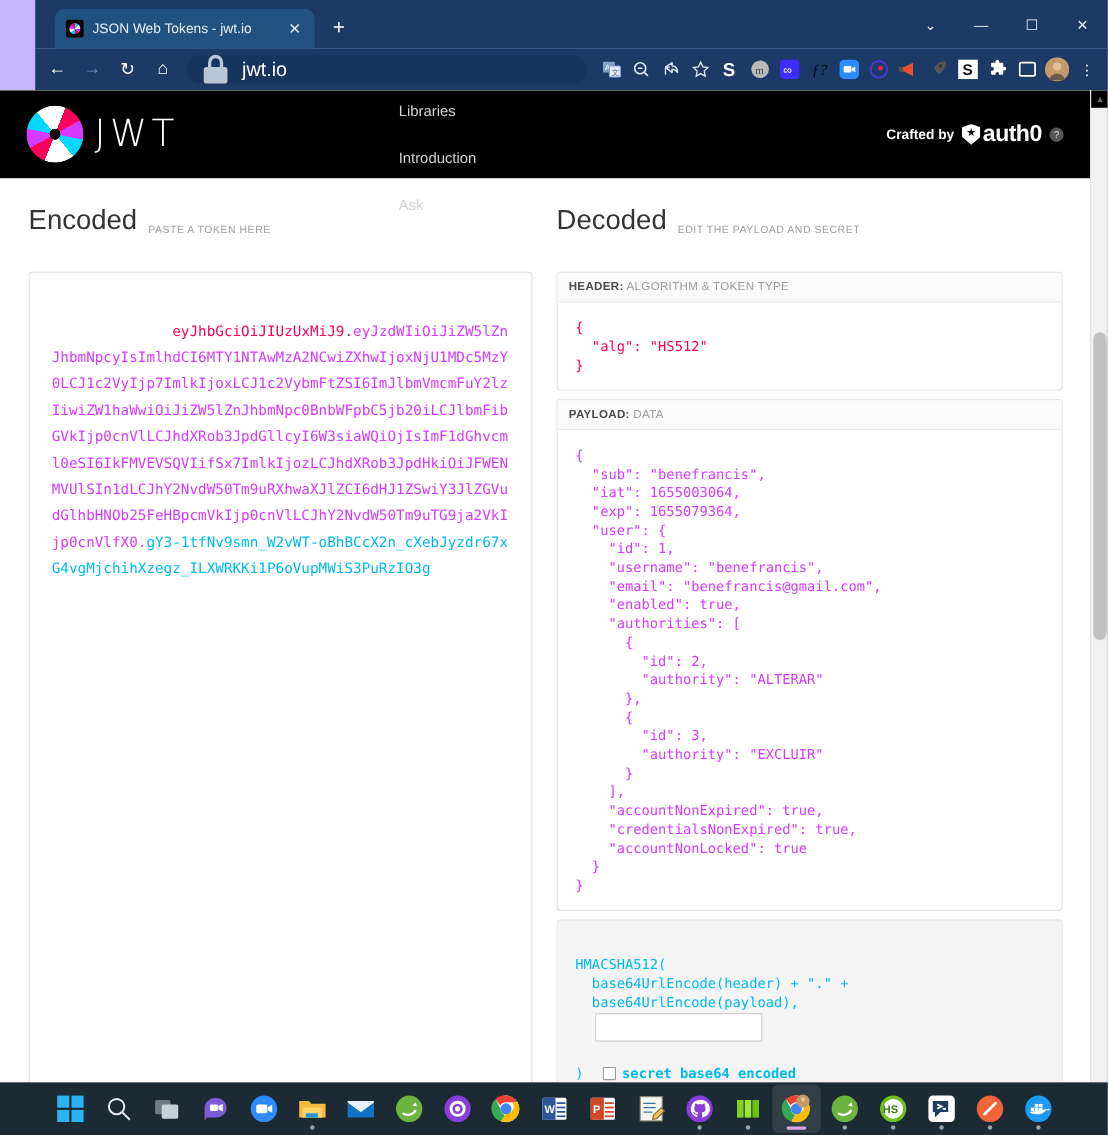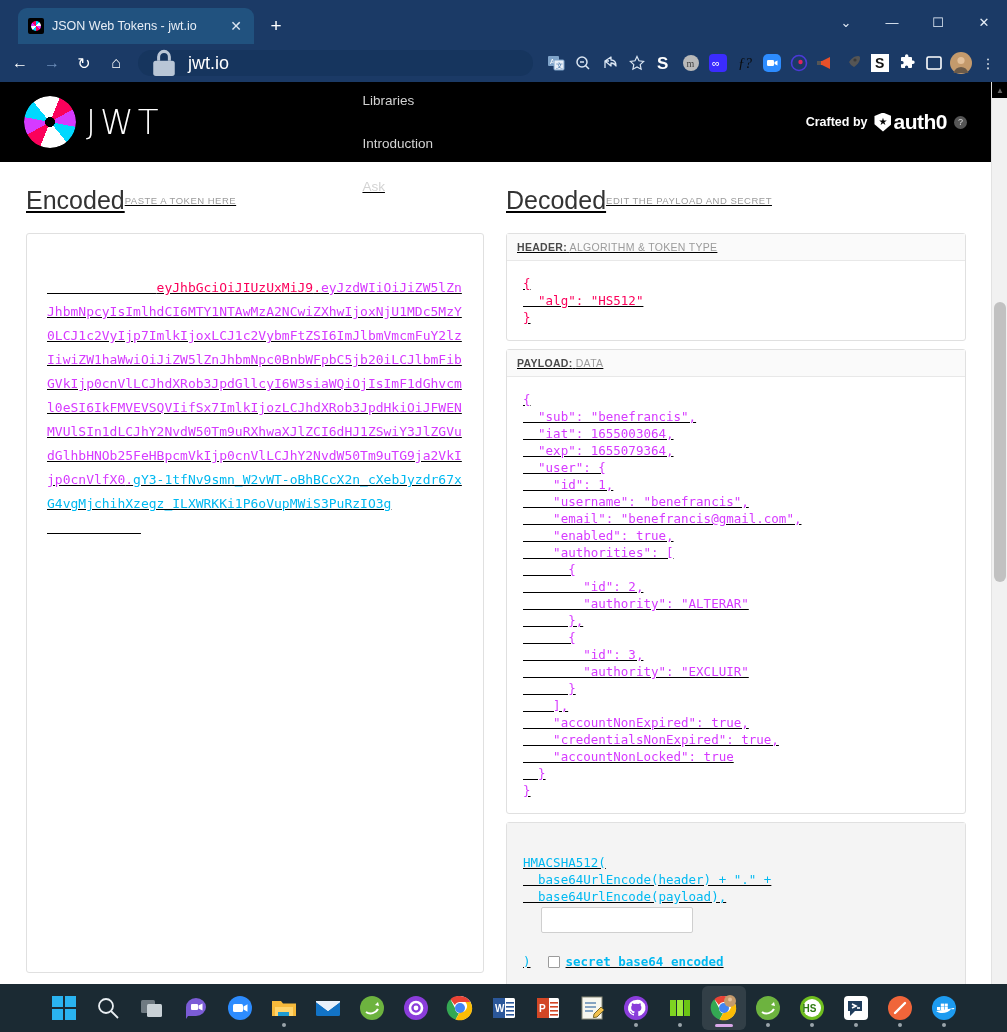--- a/index.html
+++ b/index.html
@@ -11,7 +11,7 @@
   }
 
   
-  #browser-window { width: 1007px; height: 1032px; position: relative; background: #c4b5fd; }
+  #browser-window { width: 1007px; height: 1032px; position: relative; background: #c4b5fd; padding-left: 32px; }
 
   #tab-strip {
     height: 44px; background: #1b3a66; display: flex; align-items: flex-end;

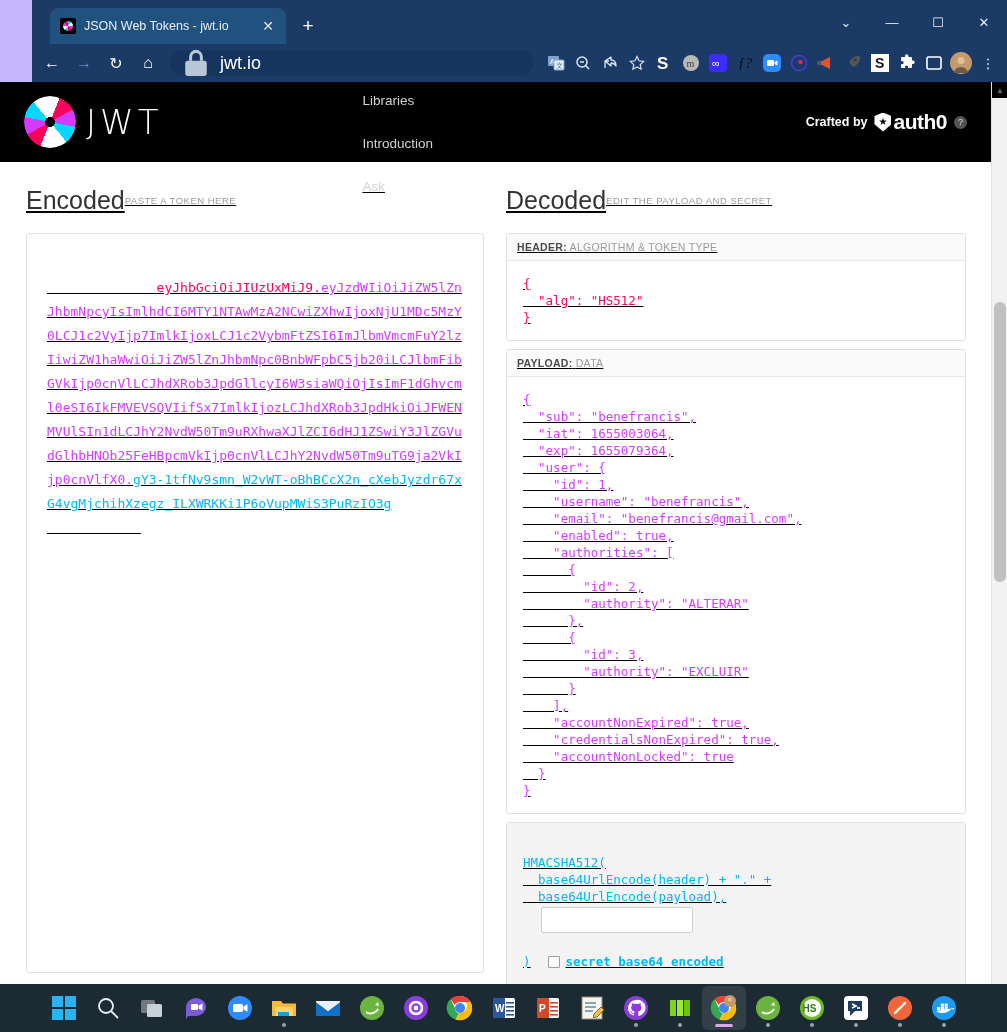--- a/index.html
+++ b/index.html
@@ -82,7 +82,7 @@
     position: absolute; left: 0; top: 82px; width: 1007px; height: 902px;
     background: #ffffff; overflow: hidden;
   }
-  #page-scroll-area { width: 991px; height: 846px; position: relative; background:#fff;text-decoration:underline;}
+  #page-scroll-area { width: 991px; height: 846px; position: relative; background:#fff;}
 
   #jwt-header {
     height: 80px; background: #000000; display: flex; align-items: center;

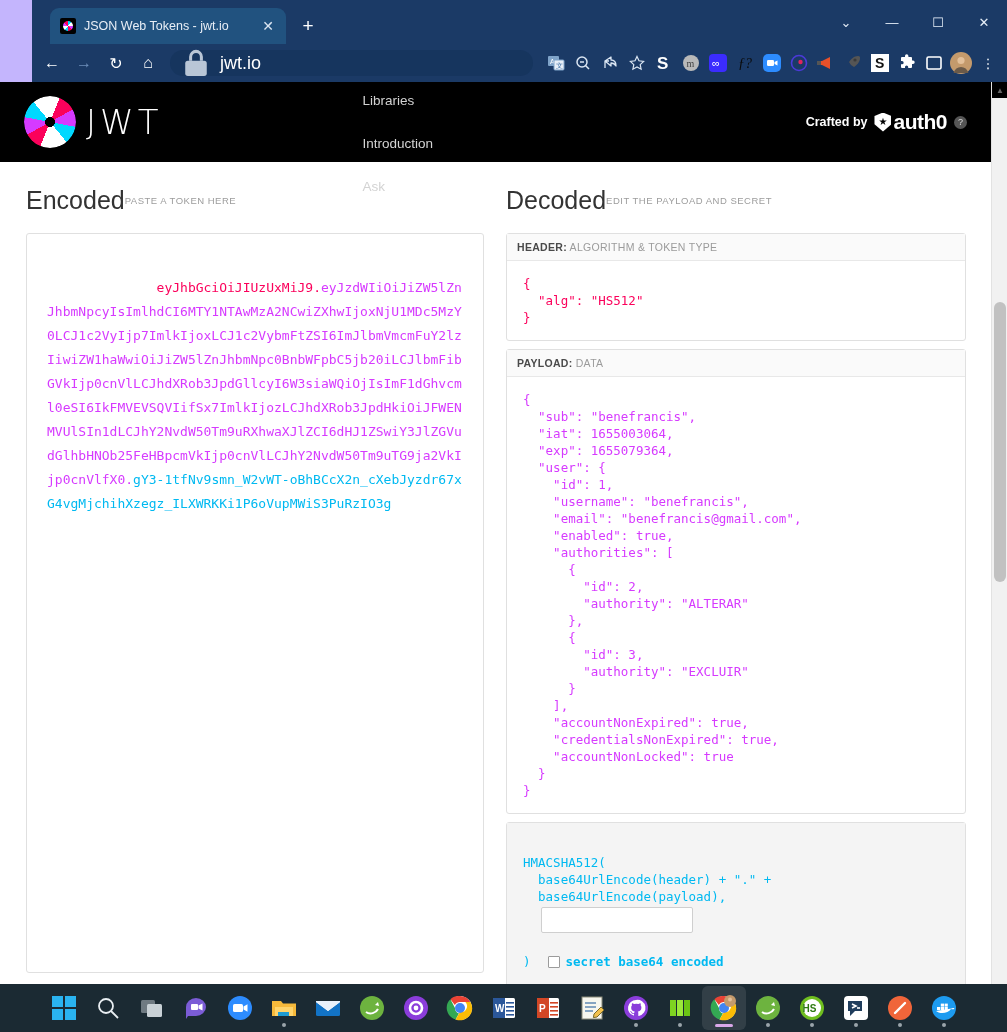--- a/index.html
+++ b/index.html
@@ -129,7 +129,7 @@
   #encoded-col { width: 458px; }
   #decoded-col { width: 460px; }
 
-  .col-title-row { display: flex; align-items: center; margin-bottom: 18px; }
+  .col-title-row { display: flex; align-items: flex-end; gap: 10px; margin-bottom: 32px; }
   .col-title { font-size: 25px; color: #333333; font-weight: normal; }
   .col-subtitle { font-size: 9.5px; color: #9c9c9c; letter-spacing: 0.5px; }
 

